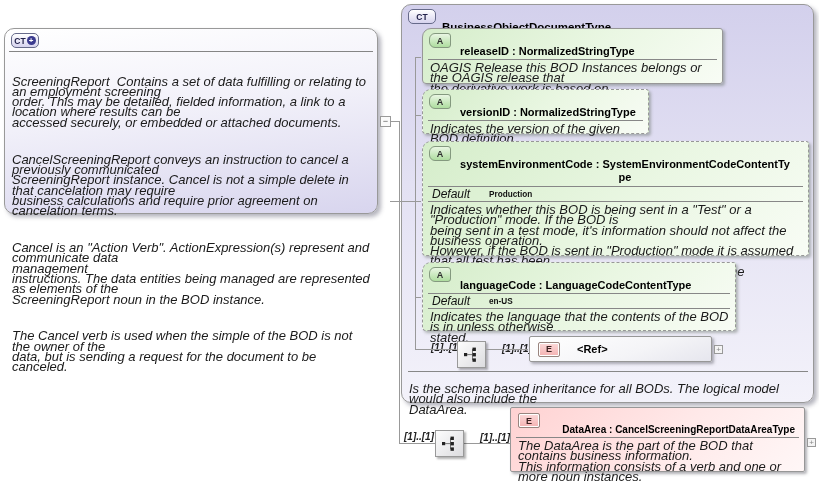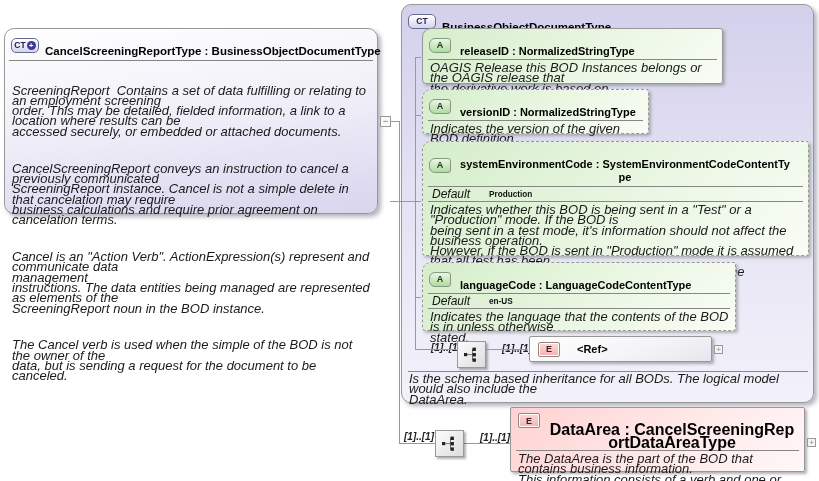--- a/index.html
+++ b/index.html
@@ -12,7 +12,7 @@
   .node{position:absolute;box-sizing:border-box;border:1px solid #999;
         box-shadow:3px 3px 4px rgba(90,90,110,.45);}
   .round{border-radius:10px;}
-  .hdr{display:flex;align-items:center;gap:6px;padding:4px 6px 3px 6px;}
+  .hdr{display:flex;gap:6px;padding:4px 6px 3px 6px;}
   .hdr .title{font-weight:bold;font-size:11.5px;color:#000;white-space:nowrap;margin-top:12px;}
   .sep{border-top:1px solid #878787;margin:0 5px;height:0;}
   .ann{font-style:italic;font-size:13px;line-height:10.3px;color:#1a1a1a;

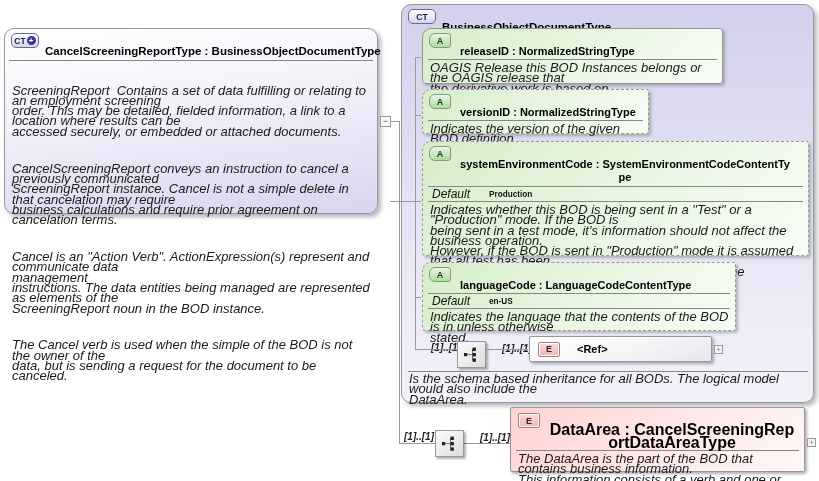--- a/index.html
+++ b/index.html
@@ -94,7 +94,6 @@
           <span>CT</span>
           <span class="plusdot">+</span>
         </span>
-      <span class="title">CancelScreeningReportType : BusinessObjectDocumentType</span>
     </div>
     <div class="ann" style="padding:4px 5px 0 7px;">
       <div class="para">ScreeningReport  Contains a set of data fulfilling or relating to an employment screening

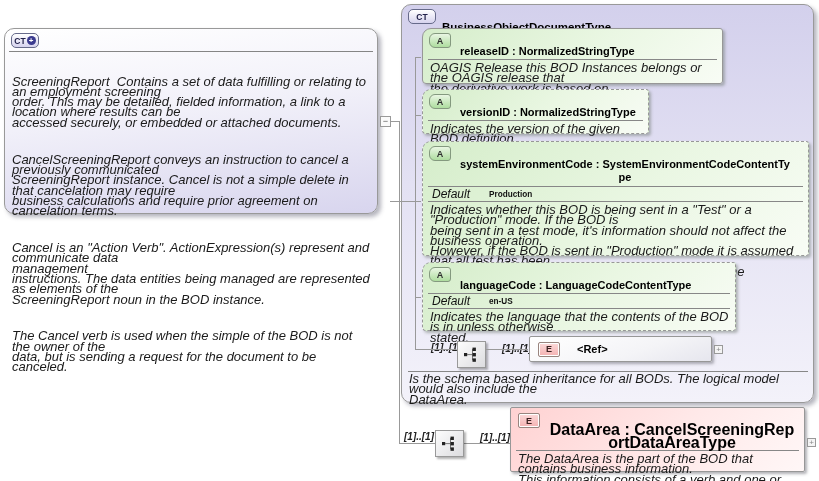--- a/index.html
+++ b/index.html
@@ -81,7 +81,7 @@
     white-space:nowrap;}
   
   #base-footer{position:absolute;left:6px;right:5px;top:366px;border-top:1px solid #878787;}
-  #base-footer .ann{padding:2px 2px 0 1px;}
+  #base-footer .ann{padding:2px 2px 0 1px;margin-top:10px;}
 </style>
 </head>
 <body>

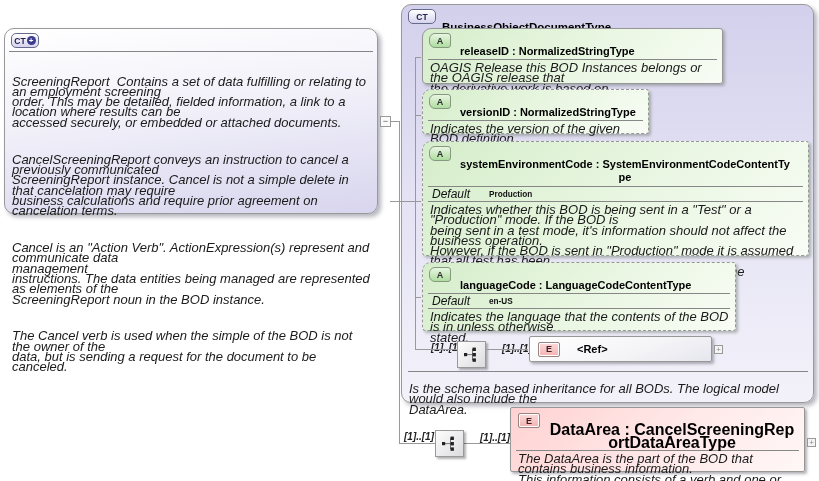--- a/index.html
+++ b/index.html
@@ -65,8 +65,8 @@
   #dataarea-box{left:510px;top:407px;width:295px;height:65px;
     background:linear-gradient(135deg,#ffd2d2 0%,#ffe9e9 55%,#fff7f7 100%);}
   #dataarea-box .hdr{padding:3px 6px 1px 7px;gap:9px;align-items:flex-start;}
-  #dataarea-box .title{font-weight:bold;font-size:16px;white-space:normal;
-    text-align:center;overflow-wrap:anywhere;word-break:break-all;line-height:13px;
+  #dataarea-box .title{font-weight:bold;font-size:10px;white-space:normal;
+    text-align:right;overflow-wrap:anywhere;word-break:break-all;line-height:13px;
     max-width:246px;flex:1;}
   
   .seqbox{position:absolute;width:29px;height:27px;box-sizing:border-box;

